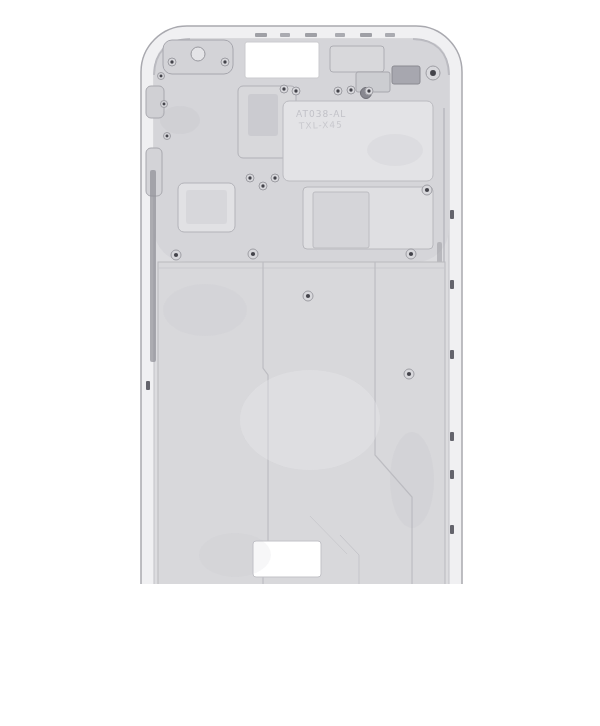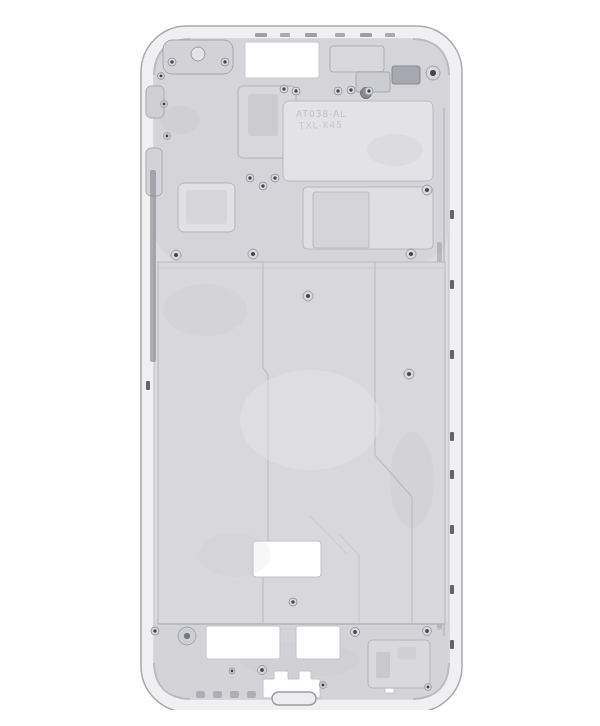--- a/index.html
+++ b/index.html
@@ -3,7 +3,7 @@
 <meta charset="utf-8">
 <style>
   html,body{margin:0;padding:0;background:#ffffff;}
-  .stage{width:600px;height:710px;position:relative;overflow:hidden;background:#14b8a6;}
+  .stage{width:600px;height:584px;position:relative;overflow:hidden;background:#14b8a6;}
   svg{display:block;}
   text{font-family:"DejaVu Sans",sans-serif;}
 </style>

